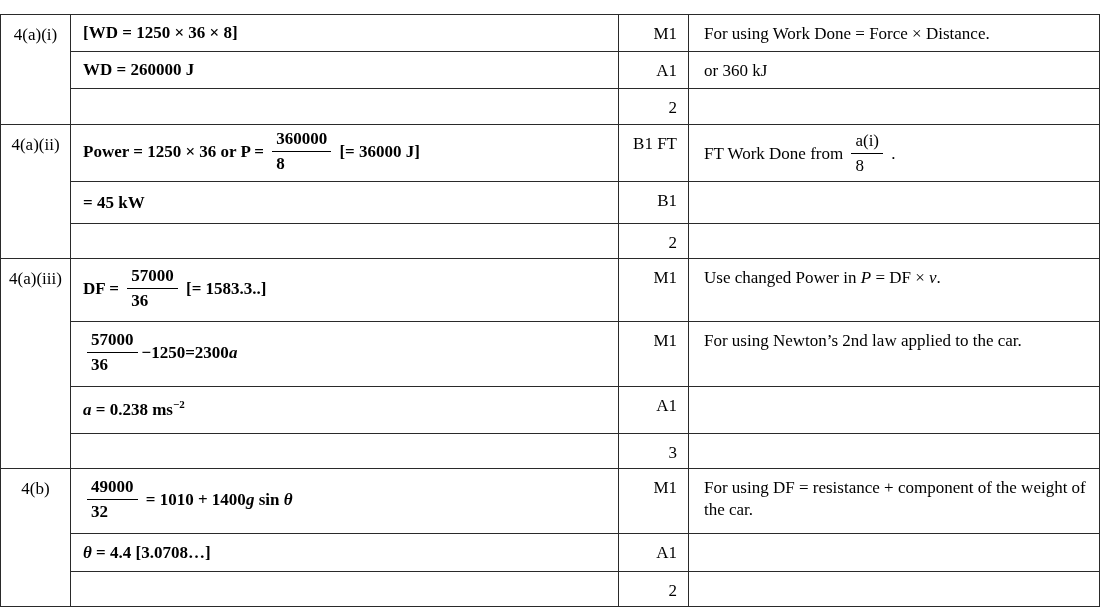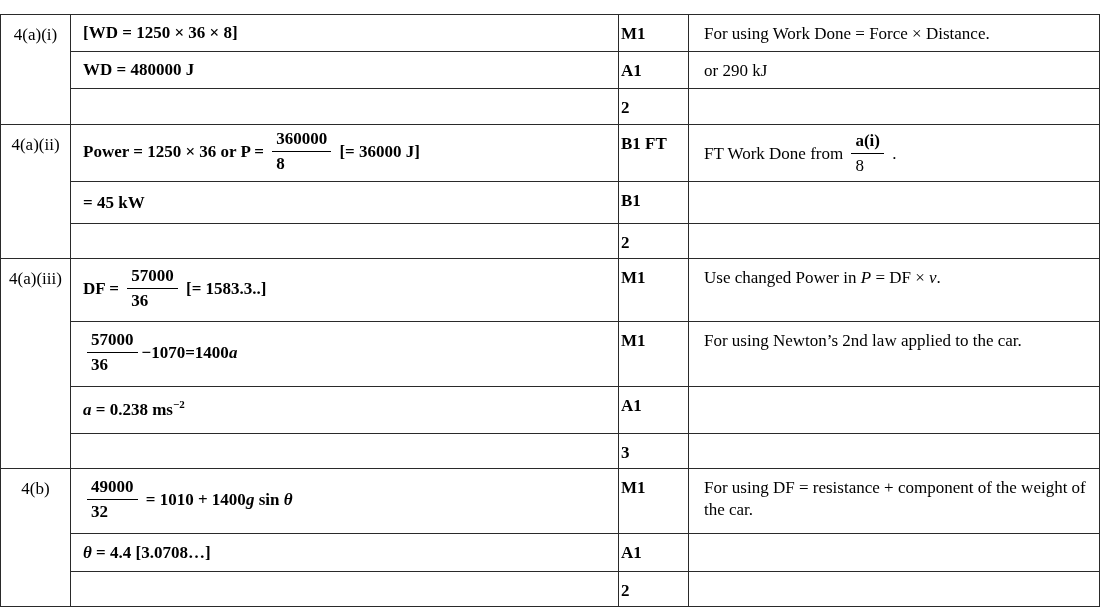--- a/index.html
+++ b/index.html
@@ -34,8 +34,8 @@
     font-weight: bold;
   }
   td.m {
-    font-weight: bold;
-    text-align: left;
+    font-weight: normal;
+    text-align: right;
     vertical-align: top;
     padding: 8px 11px 4px 2px;
   }

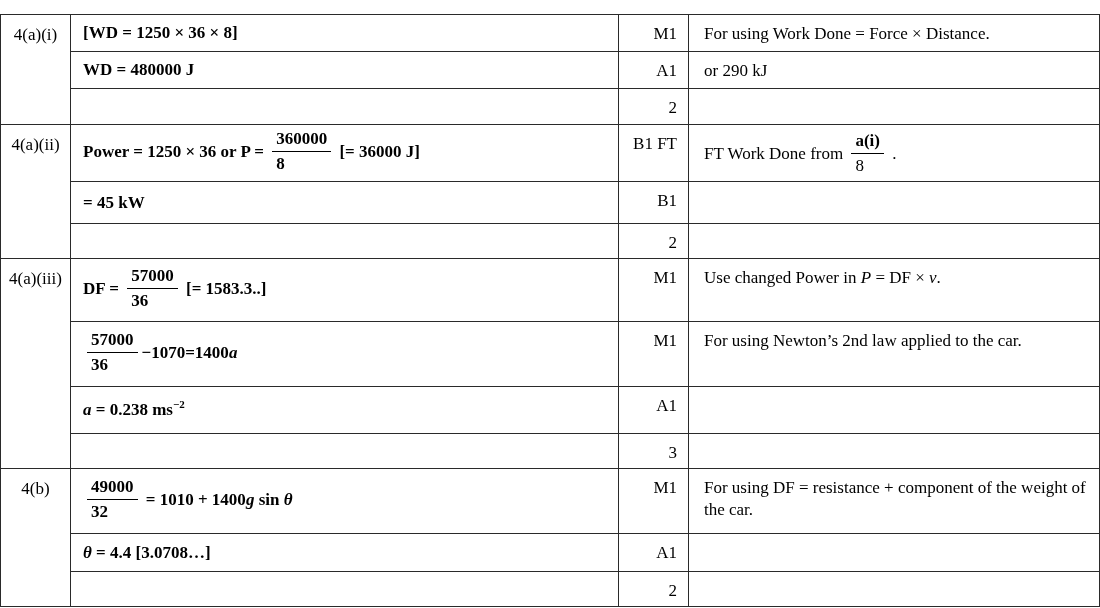--- a/index.html
+++ b/index.html
@@ -83,7 +83,7 @@
           <td class="c"><span>For using Work Done = Force × Distance.</span></td>
         </tr>
         <tr style="height: 37px;">
-          <td class="w"><span>WD = 480000 J</span></td>
+          <td class="w"><span>WD = 260000 J</span></td>
           <td class="m"><span>A1</span></td>
           <td class="c"><span>or 290 kJ</span></td>
         </tr>

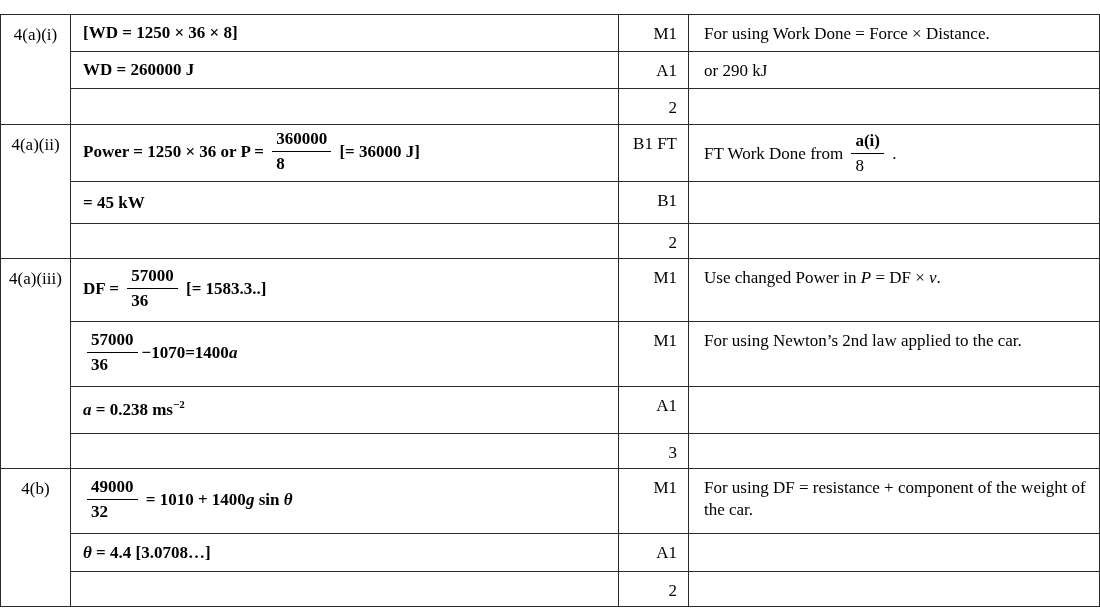--- a/index.html
+++ b/index.html
@@ -85,7 +85,7 @@
         <tr style="height: 37px;">
           <td class="w"><span>WD = 260000 J</span></td>
           <td class="m"><span>A1</span></td>
-          <td class="c"><span>or 290 kJ</span></td>
+          <td class="c"><span>or 360 kJ</span></td>
         </tr>
         <tr style="height: 36px;">
           <td class="w"></td>

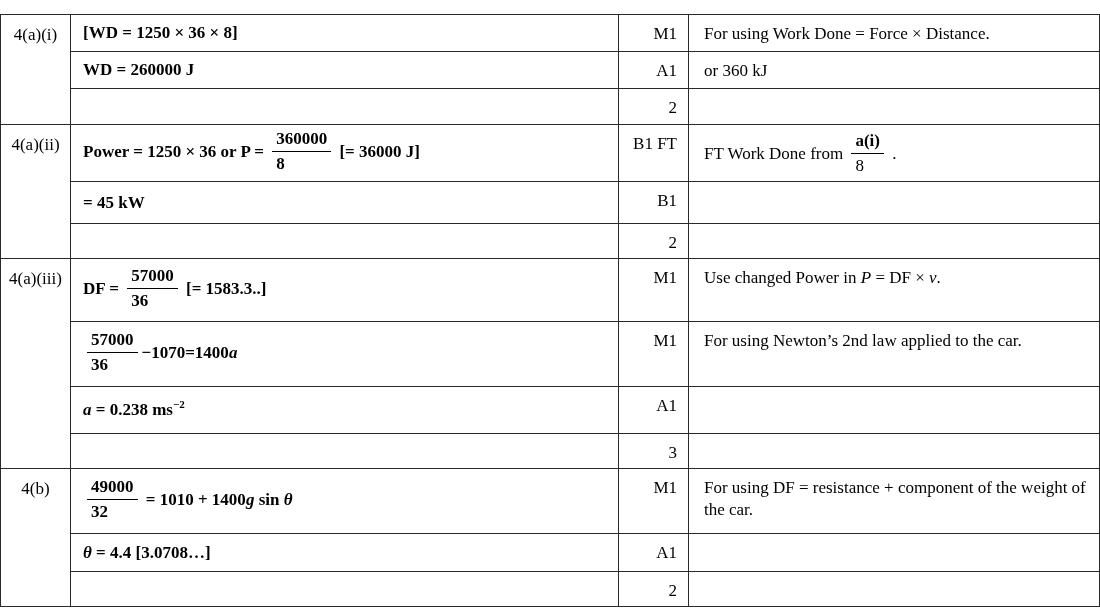--- a/index.html
+++ b/index.html
@@ -44,7 +44,7 @@
     padding: 8px 10px 4px 15px;
   }
   .it { font-style: italic; }
-  .bd { font-weight: bold; }
+  .bd { font-weight: normal; }
   .frac {
     display: inline-block;
     vertical-align: middle;

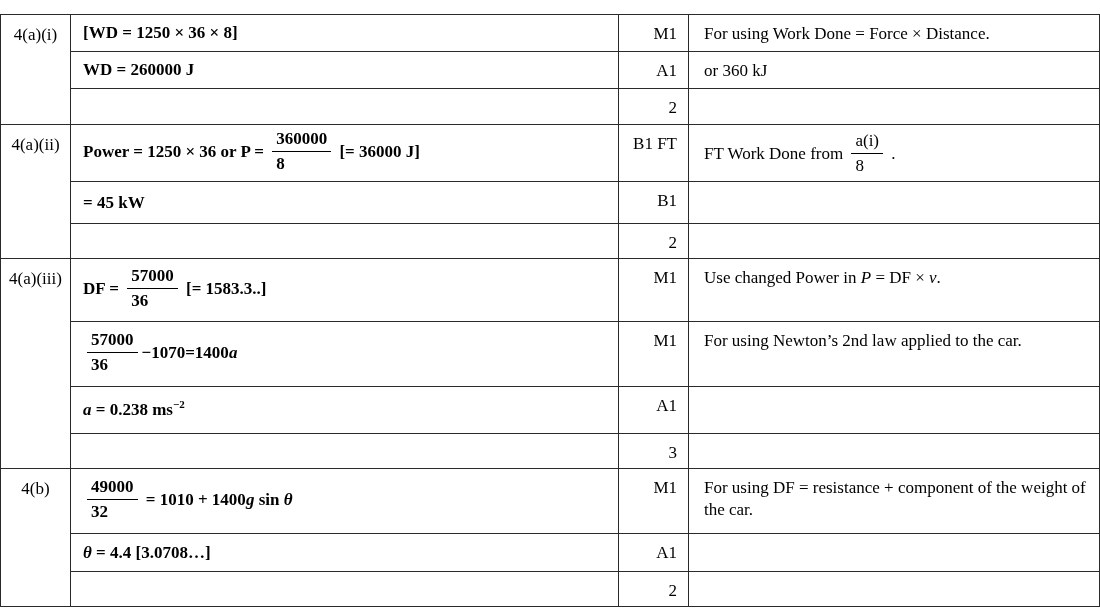--- a/index.html
+++ b/index.html
@@ -115,7 +115,7 @@
           <td class="c"><span>Use changed Power in </span><span class="it">P</span><span> = DF × </span><span class="it">v</span><span>.</span></td>
         </tr>
         <tr style="height: 65px;">
-          <td class="w"><span class="frac"><span class="num"><span>57000</span></span><span class="den"><span>36</span></span></span><span>−1070=1400</span><span class="it">a</span></td>
+          <td class="w"><span class="frac"><span class="num"><span>57000</span></span><span class="den"><span>36</span></span></span><span>−1250=2300</span><span class="it">a</span></td>
           <td class="m"><span>M1</span></td>
           <td class="c"><span>For using Newton’s 2nd law applied to the car.</span></td>
         </tr>

